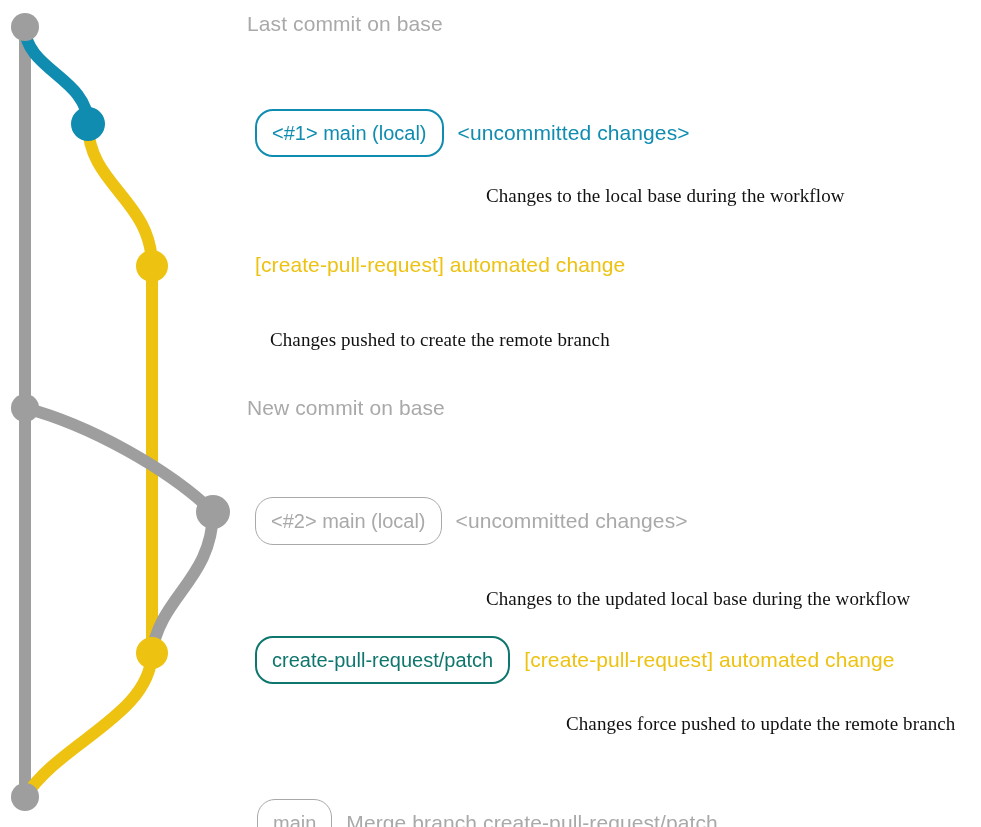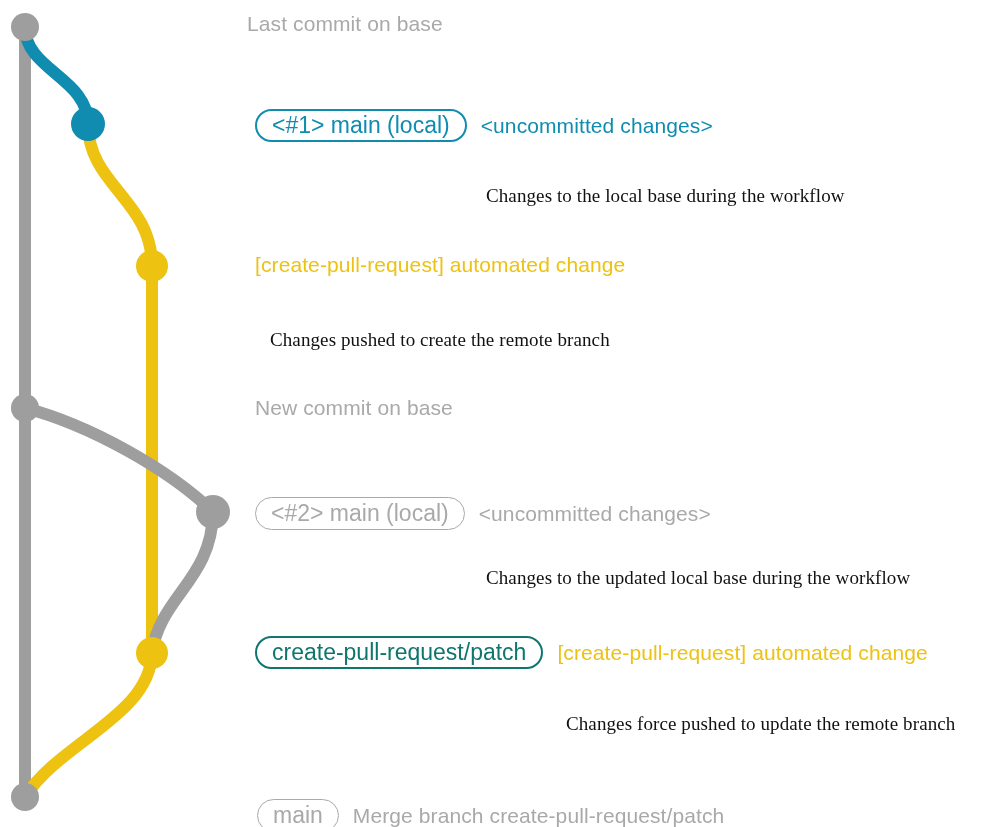--- a/index.html
+++ b/index.html
@@ -55,13 +55,13 @@
     align-items: center;
     justify-content: center;
     box-sizing: border-box;
-    height: 33px;
+    height: 48px;
     padding: 0 15px;
     border-radius: 18px;
     border: 2px solid currentColor;
     background: #ffffff;
     font-family: "Liberation Sans", sans-serif;
-    font-size: 23px;
+    font-size: 20px;
     font-weight: 400;
     line-height: 1;
     letter-spacing: 0px;

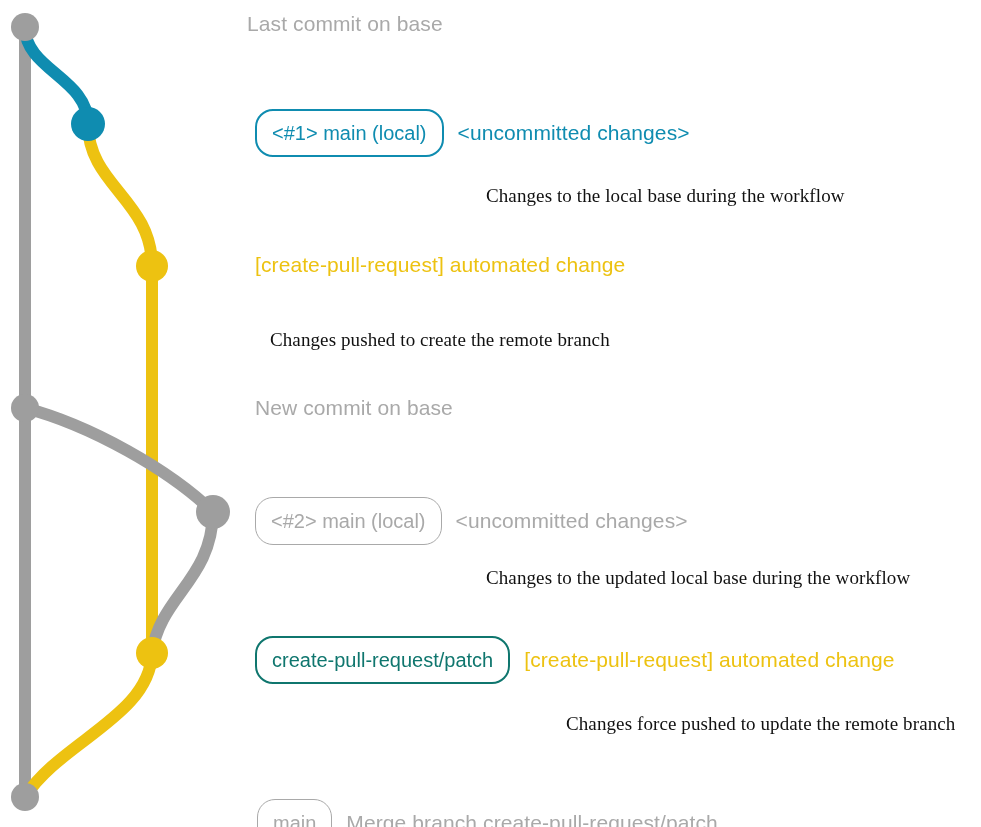--- a/index.html
+++ b/index.html
@@ -139,7 +139,7 @@
   </div>
   <div class="desc" style="left:270px; top:289px;">Changes pushed to create the remote branch</div>
 
-  <div class="row" style="left:255px; top:396px;">
+  <div class="row" style="left:247px; top:396px;">
     <span class="heading-text">New commit on base</span>
   </div>
 

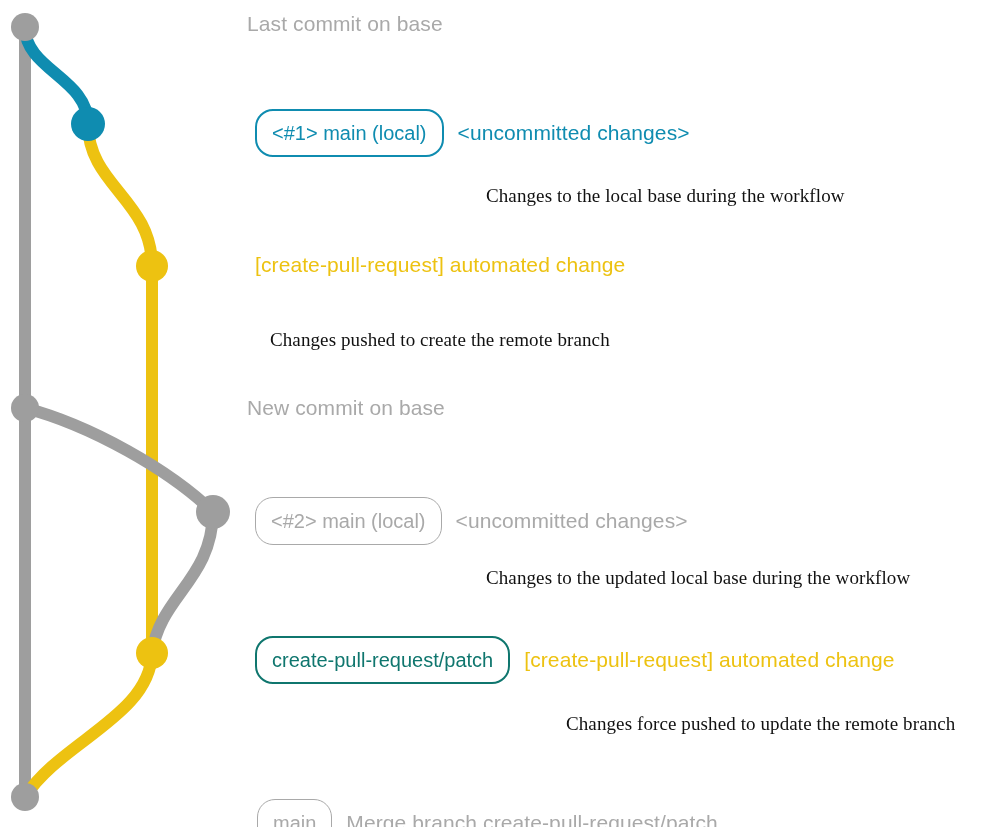--- a/index.html
+++ b/index.html
@@ -147,7 +147,7 @@
     <span class="ref-badge gray">&lt;#2&gt; main (local)</span>
     <span class="subject gray">&lt;uncommitted changes&gt;</span>
   </div>
-  <div class="desc" style="left:486px; top:527px;">Changes to the updated local base during the workflow</div>
+  <div class="desc" style="left:486px; top:548px;">Changes to the updated local base during the workflow</div>
 
   <div class="row" style="left:255px; top:636px;">
     <span class="ref-badge yellow">create-pull-request/patch</span>

